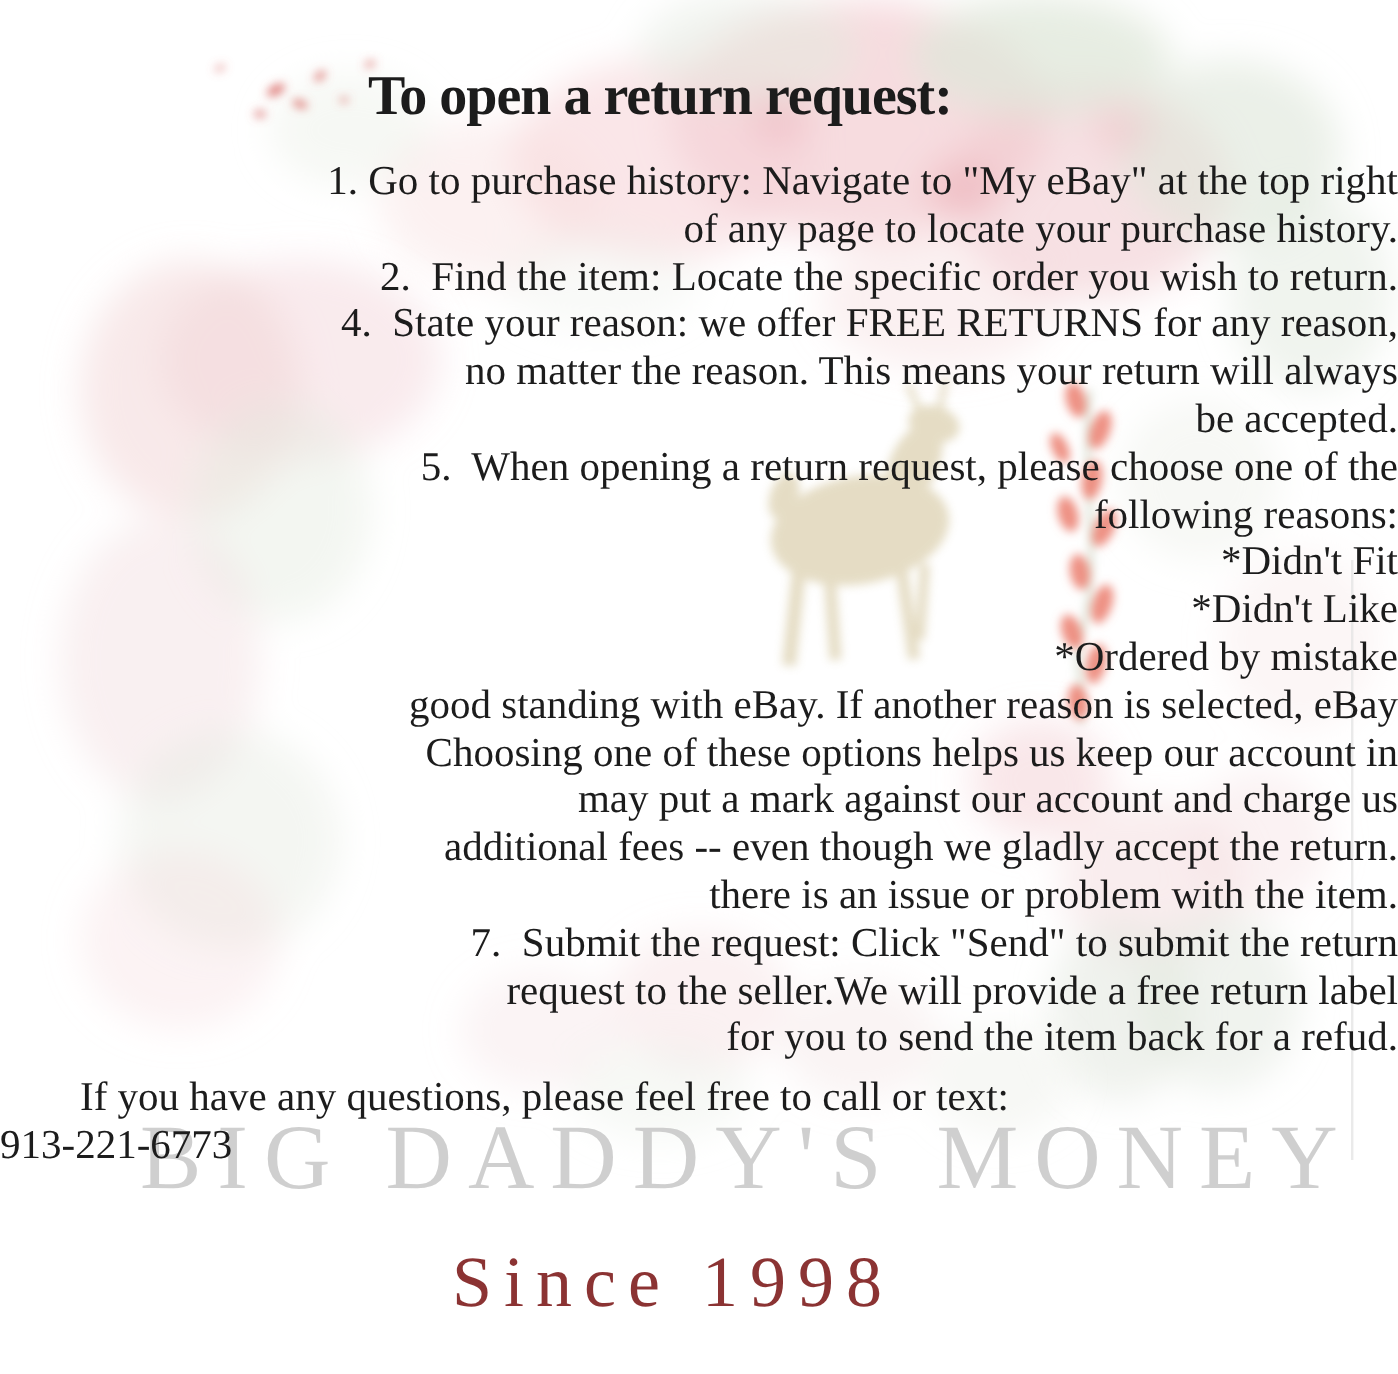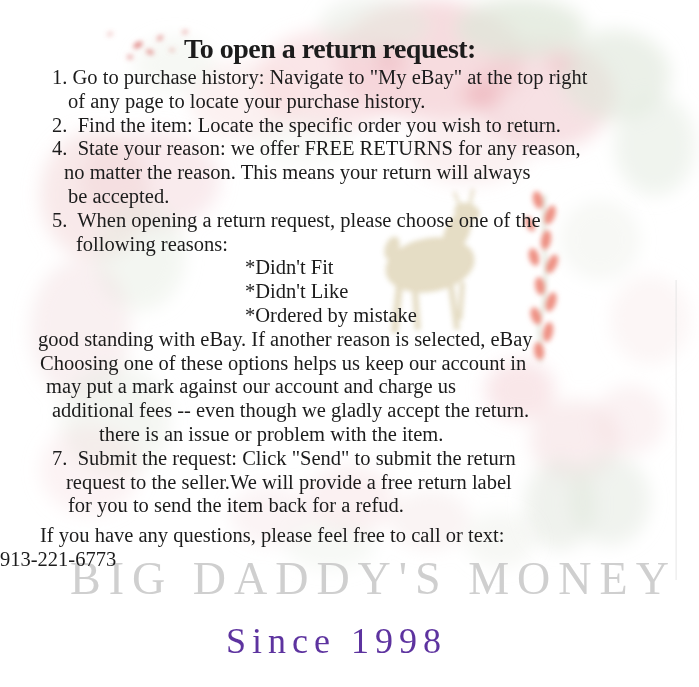--- a/index.html
+++ b/index.html
@@ -29,7 +29,7 @@
     font-size:28px;font-weight:bold;letter-spacing:-0.5px;
     line-height:35px;
   }
-  .lines{margin-top:0;}
+  .lines{margin-top:14px;text-align:right;}
   .line{
     font-size:20.5px;line-height:23.8px;height:23.8px;
     white-space:pre;

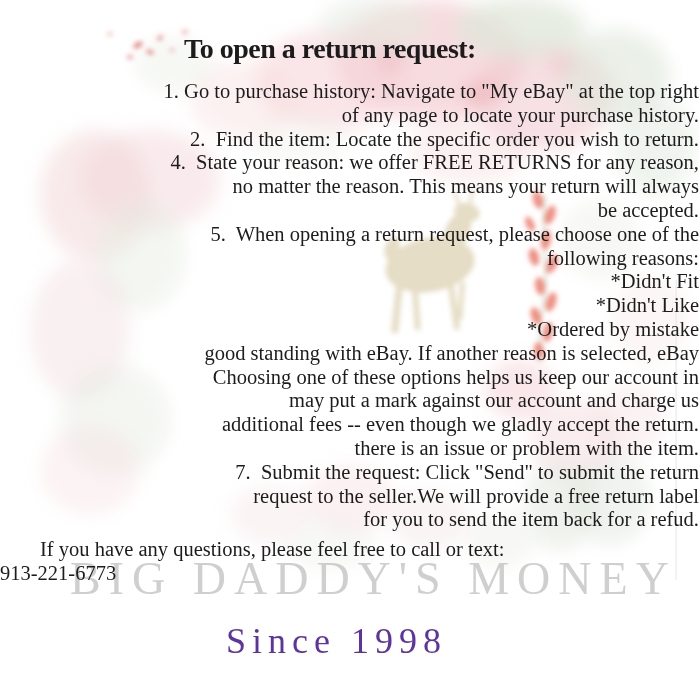--- a/index.html
+++ b/index.html
@@ -20,7 +20,7 @@
   }
   .wm-since{
     position:absolute;left:226px;top:608px;
-    font-size:36px;letter-spacing:6px;color:#4c1d95;opacity:.9;
+    font-size:36px;letter-spacing:6px;color:#7f1d1d;opacity:.9;
     white-space:nowrap;
   }
   .content{position:absolute;left:0;top:0;width:699px;height:609px;}

